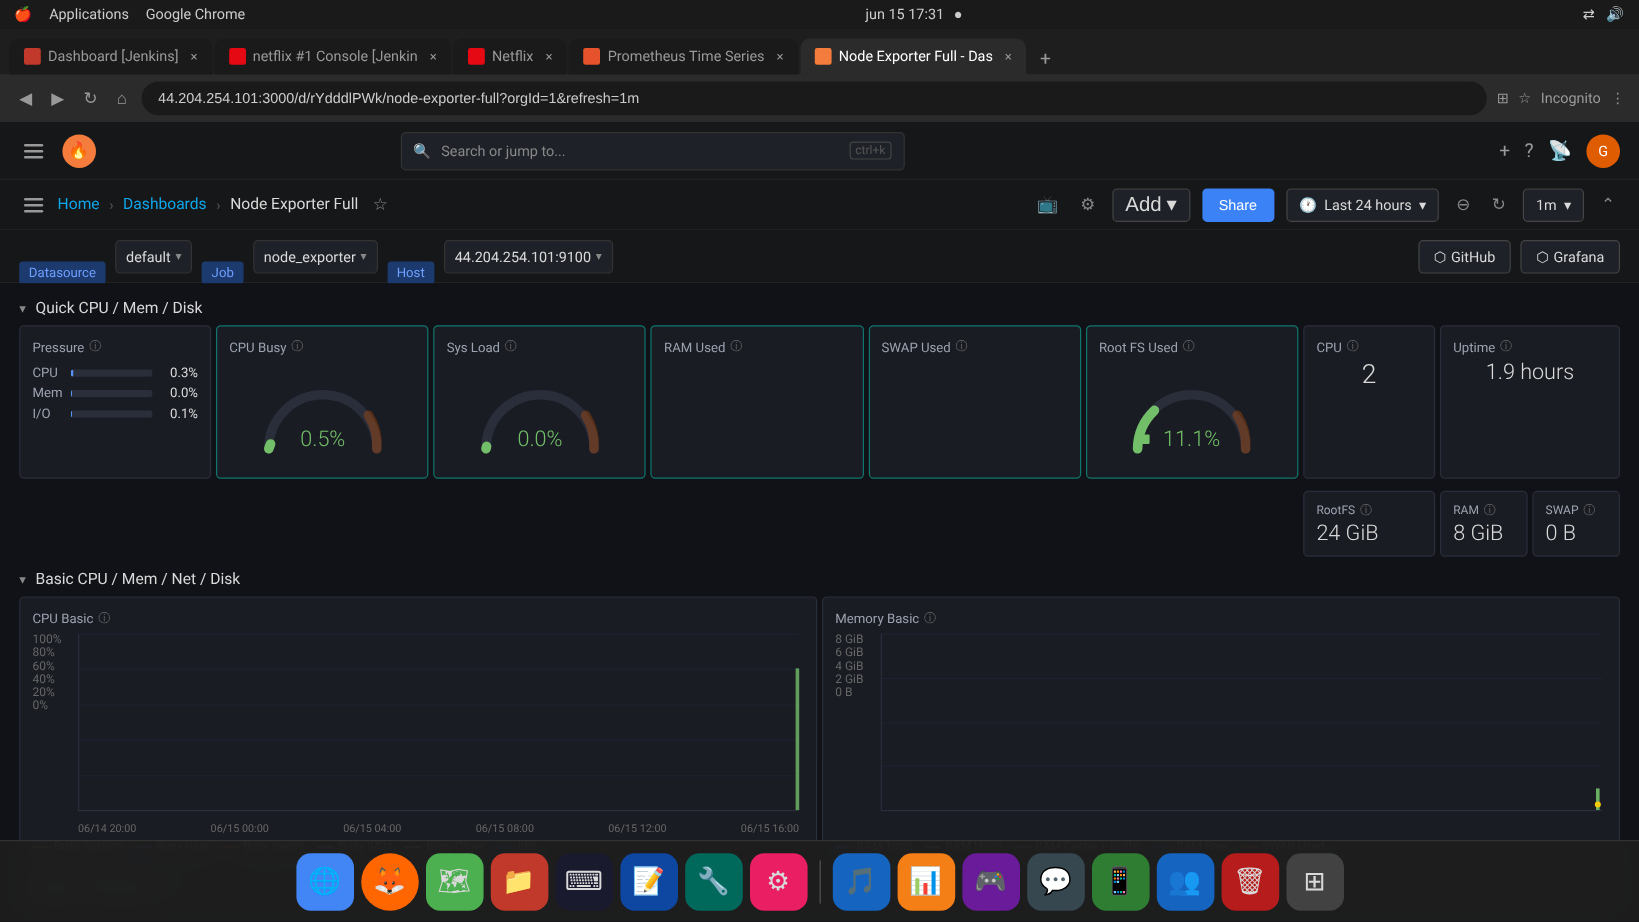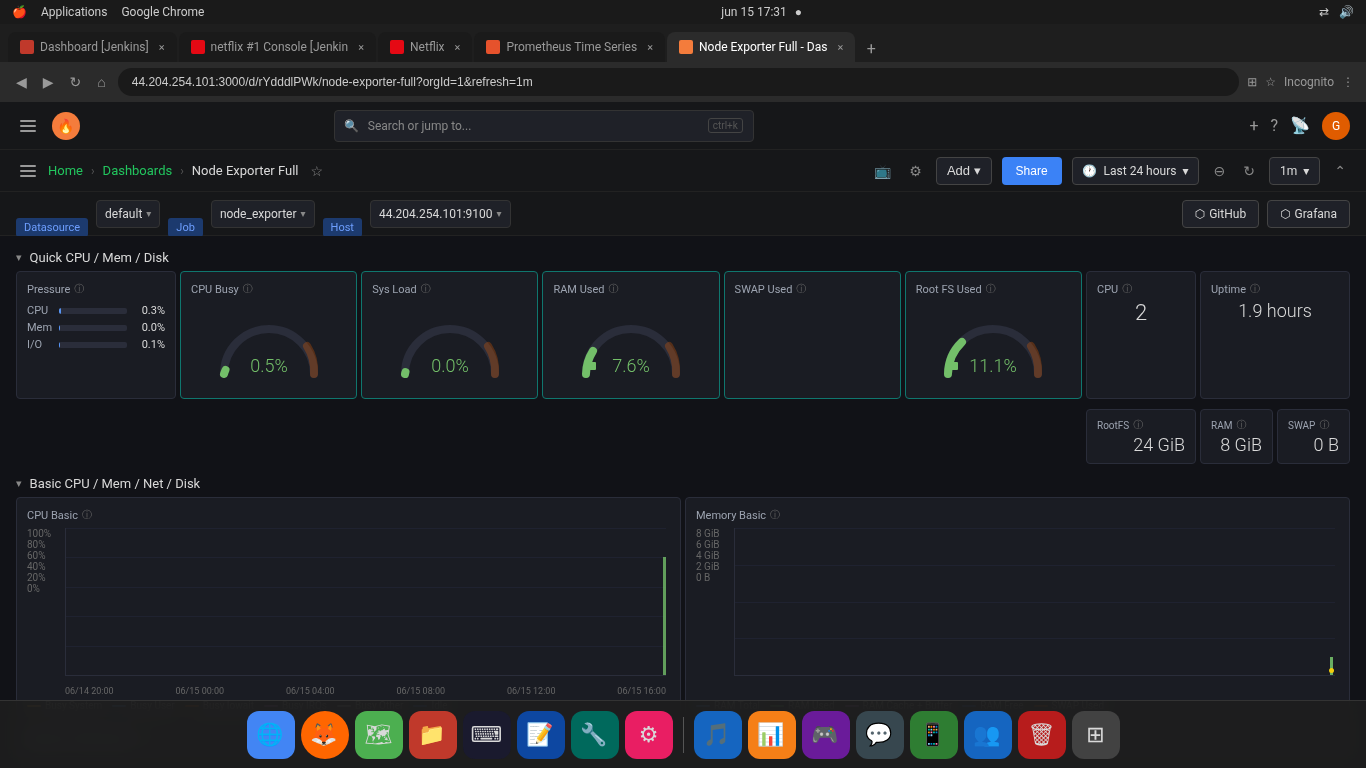--- a/index.html
+++ b/index.html
@@ -39,7 +39,7 @@
 
     
     .breadcrumb-bar { height: 42px; background: #161719; display: flex; align-items: center; padding: 0 16px; gap: 8px; border-bottom: 1px solid #222; }
-    .breadcrumb-item { color: #22c55e; font-size: 13px; cursor: pointer; }
+    .breadcrumb-item { color: #0ea5e9; font-size: 13px; cursor: pointer; }
     .breadcrumb-sep { color: #555; }
     .breadcrumb-current { color: #d9d9d9; font-size: 13px; }
     .star-btn { color: #888; font-size: 14px; margin-left: 4px; cursor: pointer; }

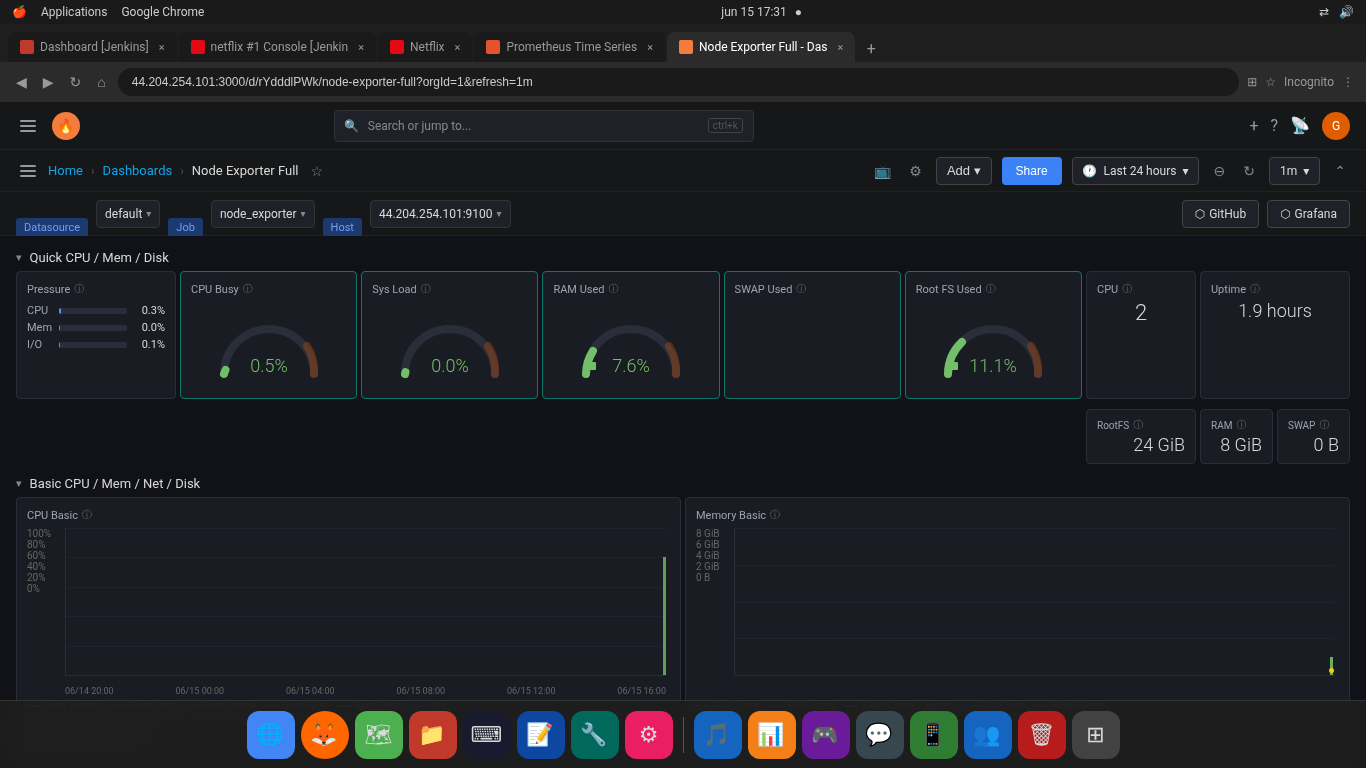--- a/index.html
+++ b/index.html
@@ -45,7 +45,7 @@
     .star-btn { color: #888; font-size: 14px; margin-left: 4px; cursor: pointer; }
     .breadcrumb-right { margin-left: auto; display: flex; align-items: center; gap: 10px; }
     .btn-share { background: #3b82f6; color: #fff; border: none; border-radius: 4px; padding: 4px 14px; font-size: 12px; cursor: pointer; height: 28px; }
-    .btn-add { background: #1f2128; color: #d9d9d9; border: 1px solid #444; border-radius: 4px; padding: 4px 10px; font-size: 13px; cursor: pointer; height: 28px; display: flex; align-items: center; gap: 4px; }
+    .btn-add { background: #1f2128; color: #d9d9d9; border: 1px solid #444; border-radius: 4px; padding: 4px 10px; font-size: 17px; cursor: pointer; height: 28px; display: flex; align-items: center; gap: 4px; }
     .time-range-btn { background: #1f2128; border: 1px solid #444; border-radius: 4px; padding: 4px 10px; font-size: 12px; color: #d9d9d9; cursor: pointer; height: 28px; display: flex; align-items: center; gap: 6px; }
     .icon-btn { background: none; border: none; color: #888; font-size: 14px; cursor: pointer; padding: 4px; }
 

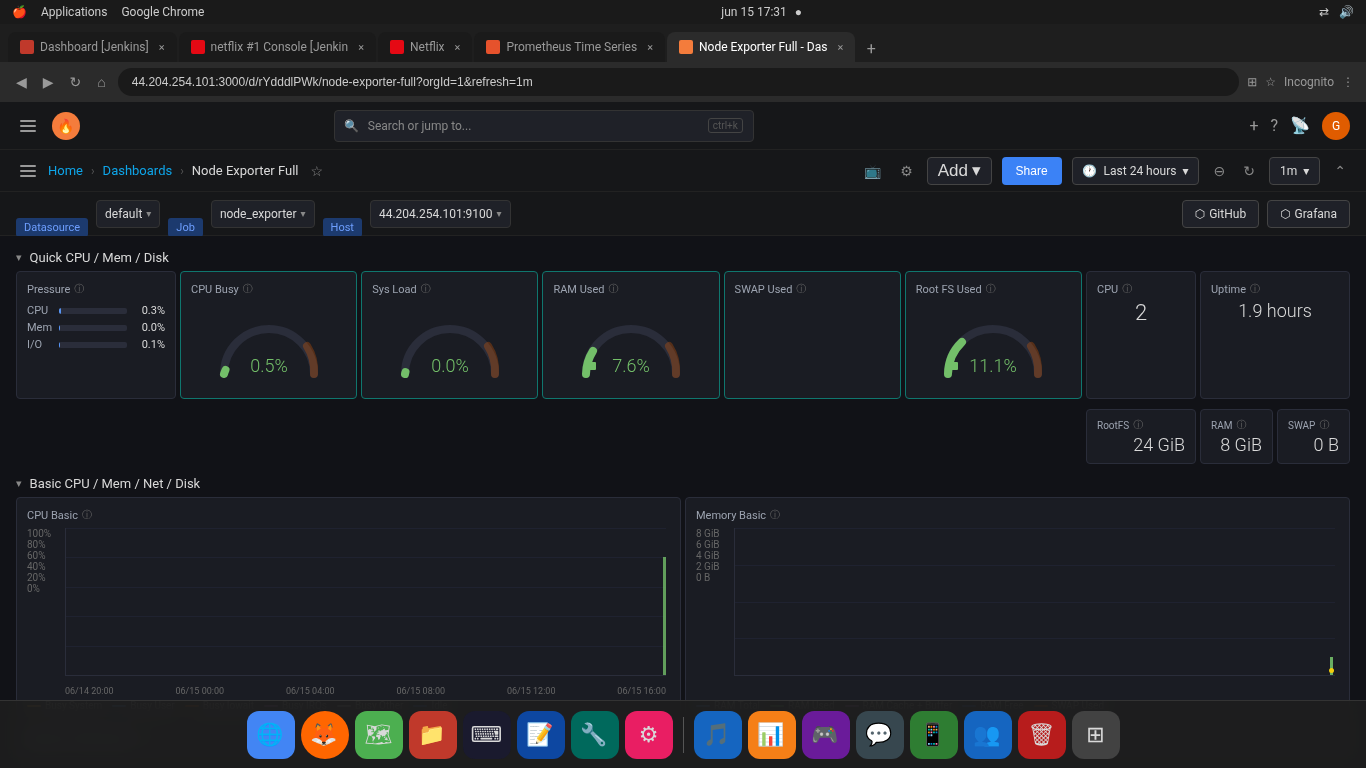--- a/index.html
+++ b/index.html
@@ -345,16 +345,6 @@
         <div class="stat-panel-title">
           <span>RAM Used</span>
           <span class="info-icon">ⓘ</span>
-        </div>
-        <div style="display:flex;align-items:center;justify-content:center;flex:1;padding:4px 0;">
-          <svg width="120" height="80" viewBox="0 0 120 80">
-            <path d="M 15 70 A 45 45 0 0 1 105 70" fill="none" stroke="#2a2d3a" stroke-width="8" stroke-linecap="round"></path>
-            <path d="M 15 70 A 45 45 0 0 1 22 47" fill="none" stroke="#73bf69" stroke-width="8" stroke-linecap="round"></path>
-            <path d="M 98 42 A 45 45 0 0 1 105 70" fill="none" stroke="#e05c00" stroke-width="8" stroke-linecap="round" opacity="0.3"></path>
-
-            <rect x="17" y="58" width="8" height="8" fill="#73bf69" rx="1"></rect>
-            <text x="60" y="68" class="gauge-value" font-size="16">7.6%</text>
-          </svg>
         </div>
       </div>
 

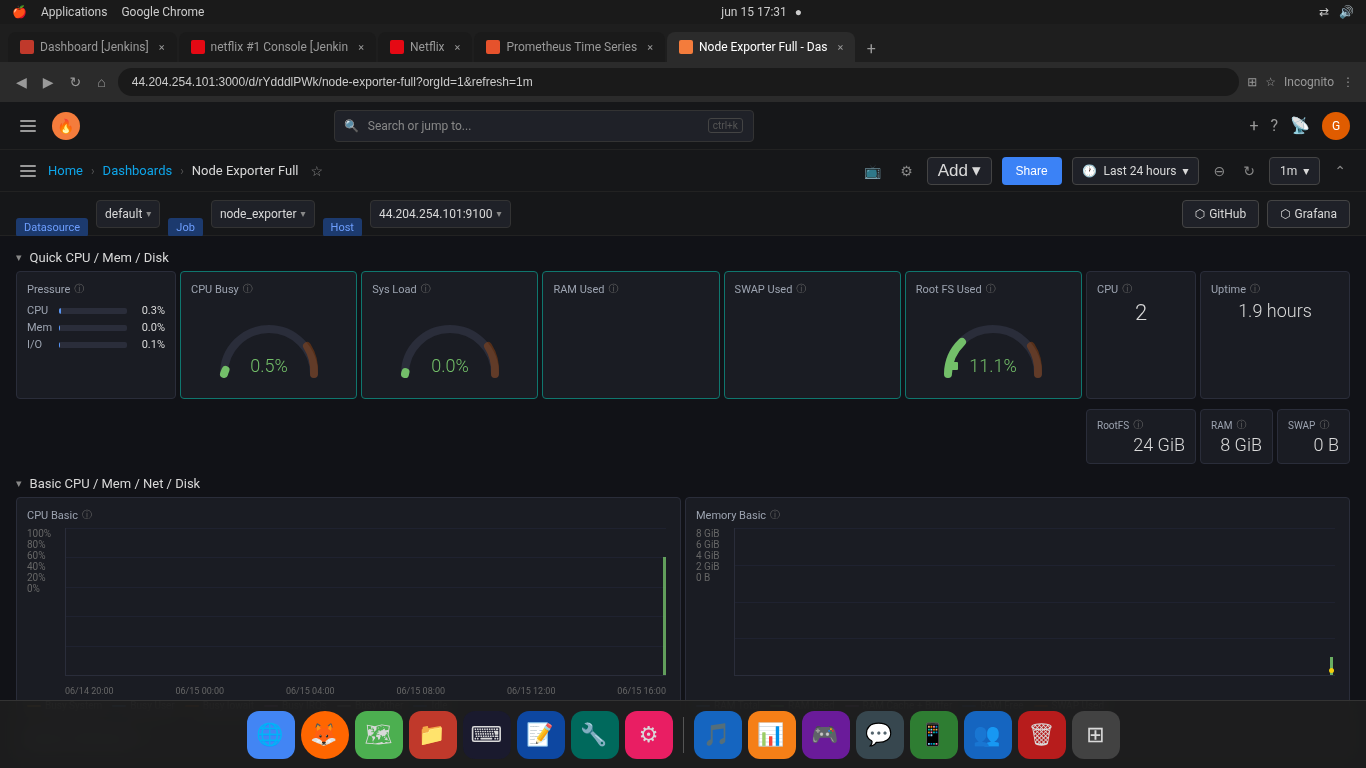--- a/index.html
+++ b/index.html
@@ -393,7 +393,7 @@
       </div>
     </div>
 
-    <div style="display:grid; grid-template-columns: 160px repeat(5, 1fr) 110px 150px; gap:4px; margin-bottom:6px;text-align:right;">
+    <div style="display:grid; grid-template-columns: 160px repeat(5, 1fr) 110px 150px; gap:4px; margin-bottom:6px;">
       <div></div>
       <div></div>
       <div></div>

